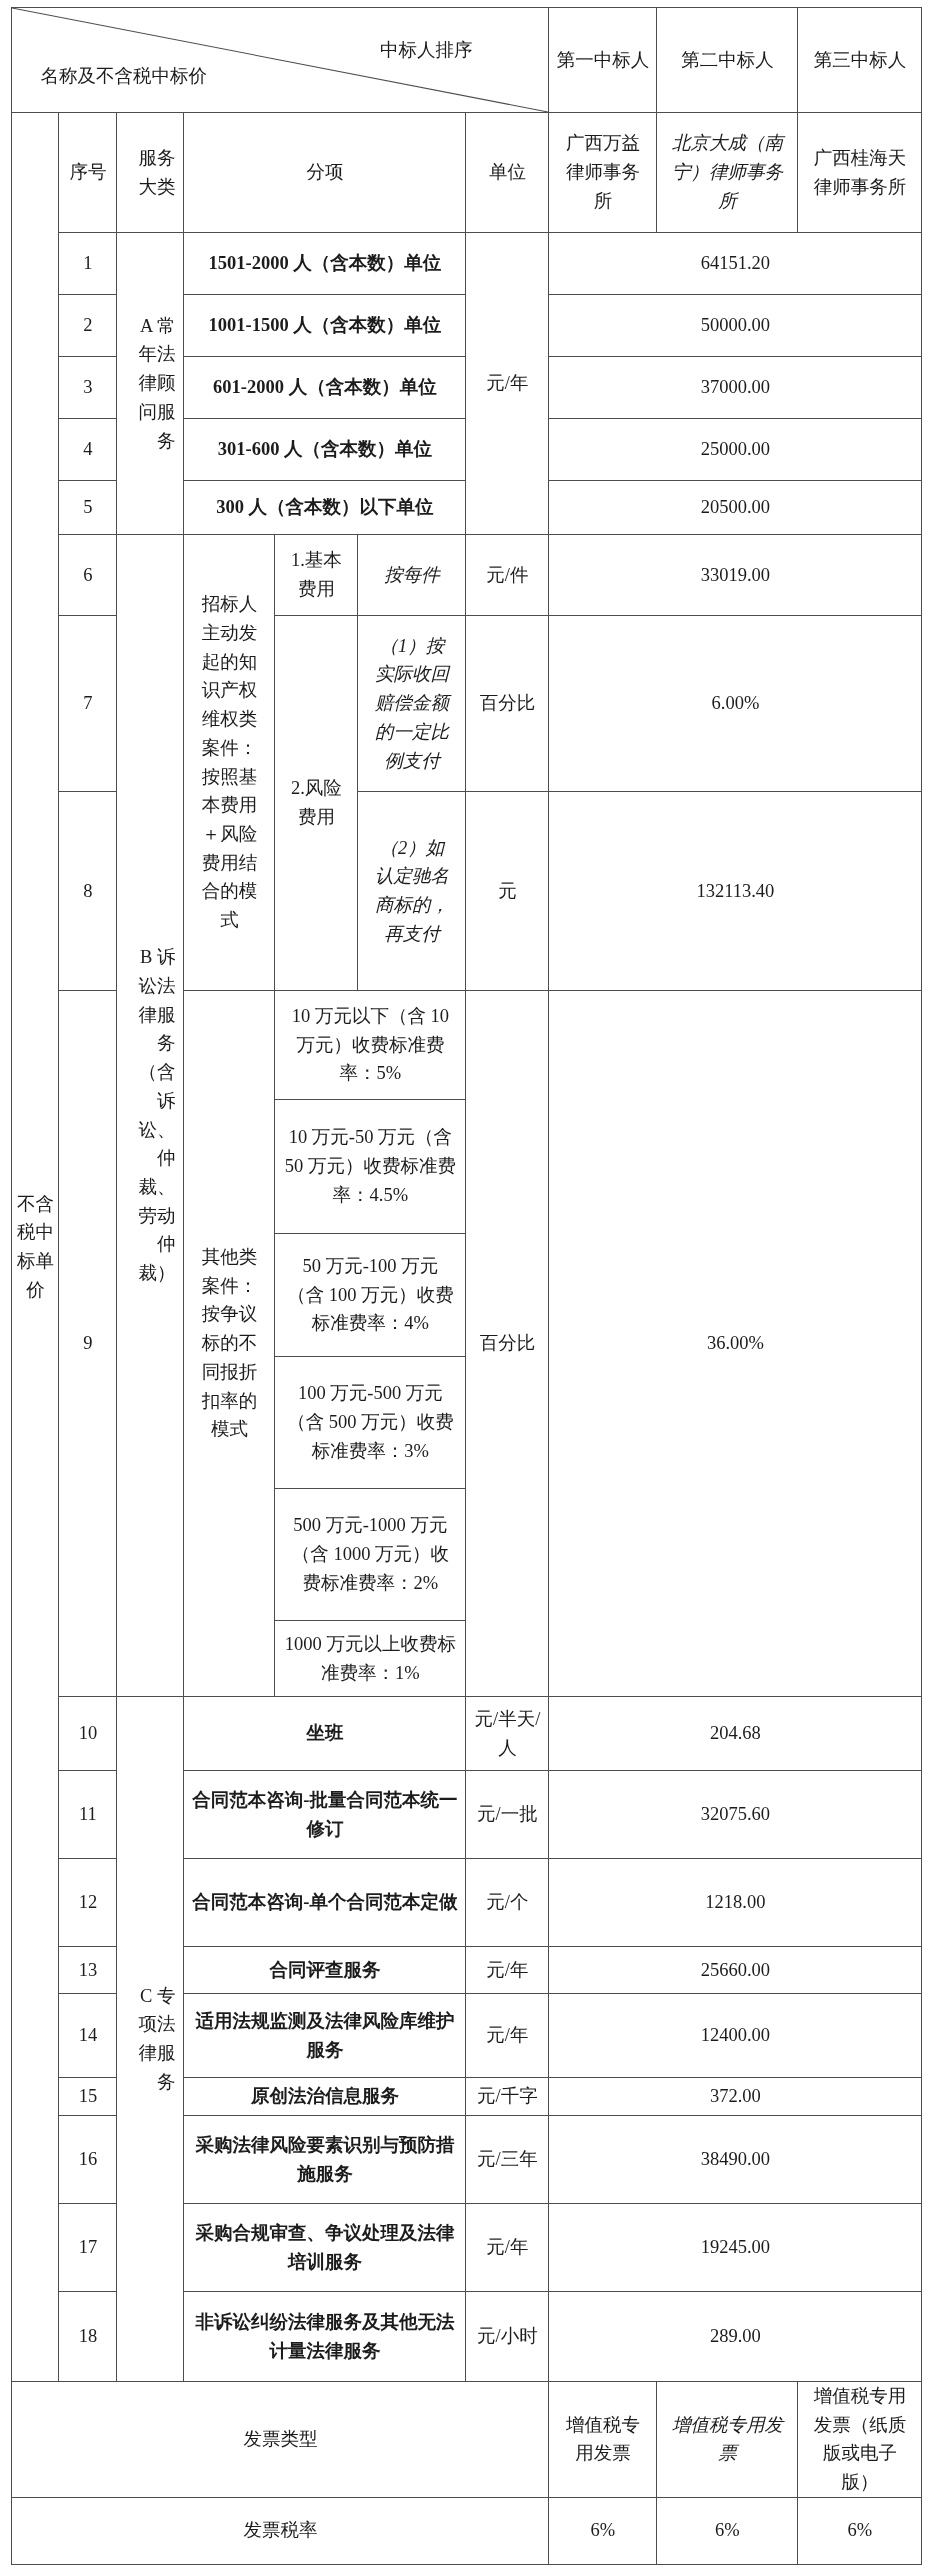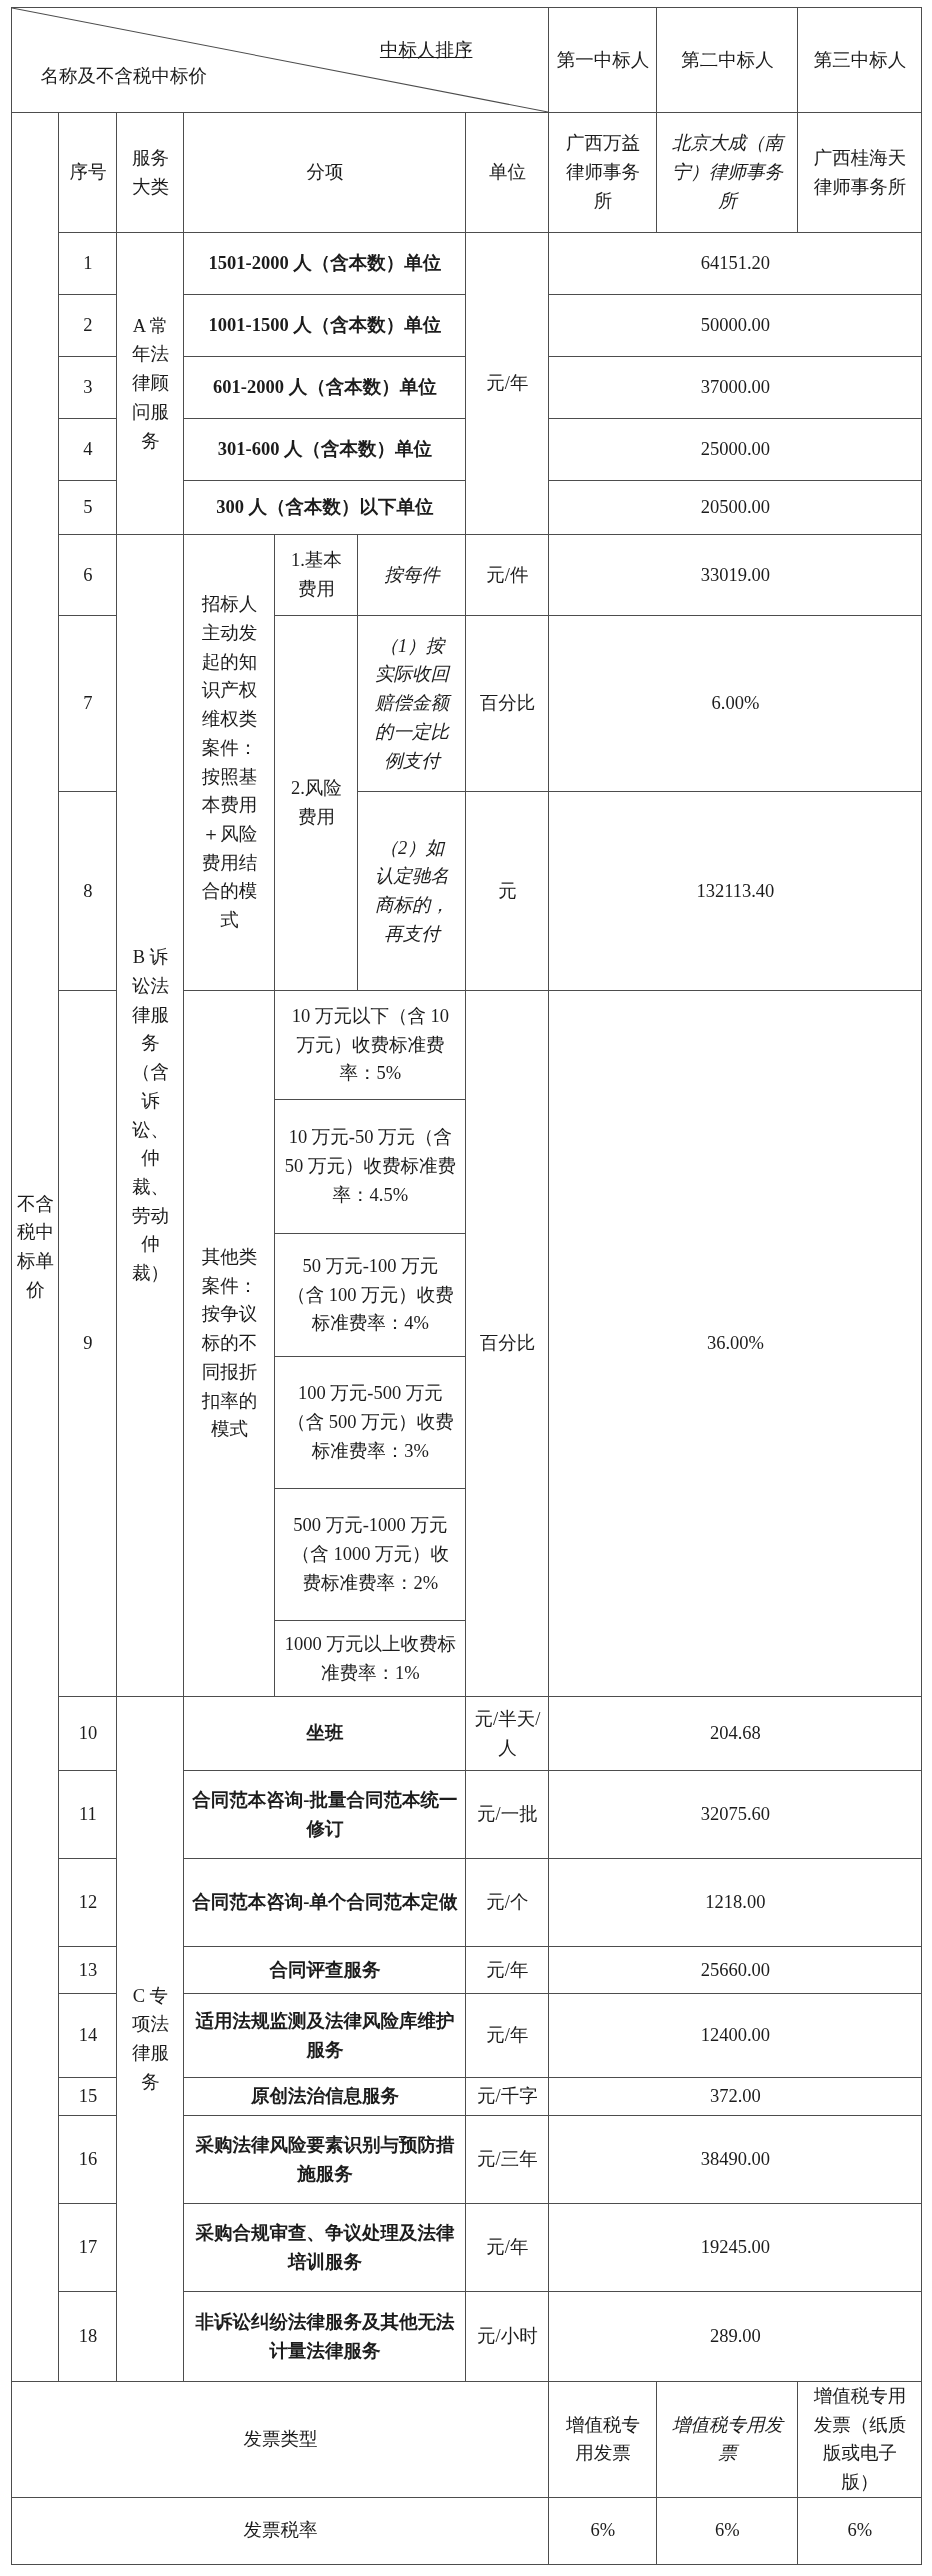--- a/index.html
+++ b/index.html
@@ -22,7 +22,7 @@
   .corner{position:relative;padding:0;}
   .corner svg{position:absolute;left:0;top:0;width:100%;height:100%;display:block;}
   .corner .bl{position:absolute;left:28px;bottom:21px;}
-  .corner .tr{position:absolute;right:76px;top:28px;text-decoration:underline;}
+  .corner .tr{position:absolute;right:76px;top:28px;}
   .px4{padding:0 3.5px;}
   .px6{padding:0 5.3px;font-weight:bold;}
   .px8{padding:0 7px;}

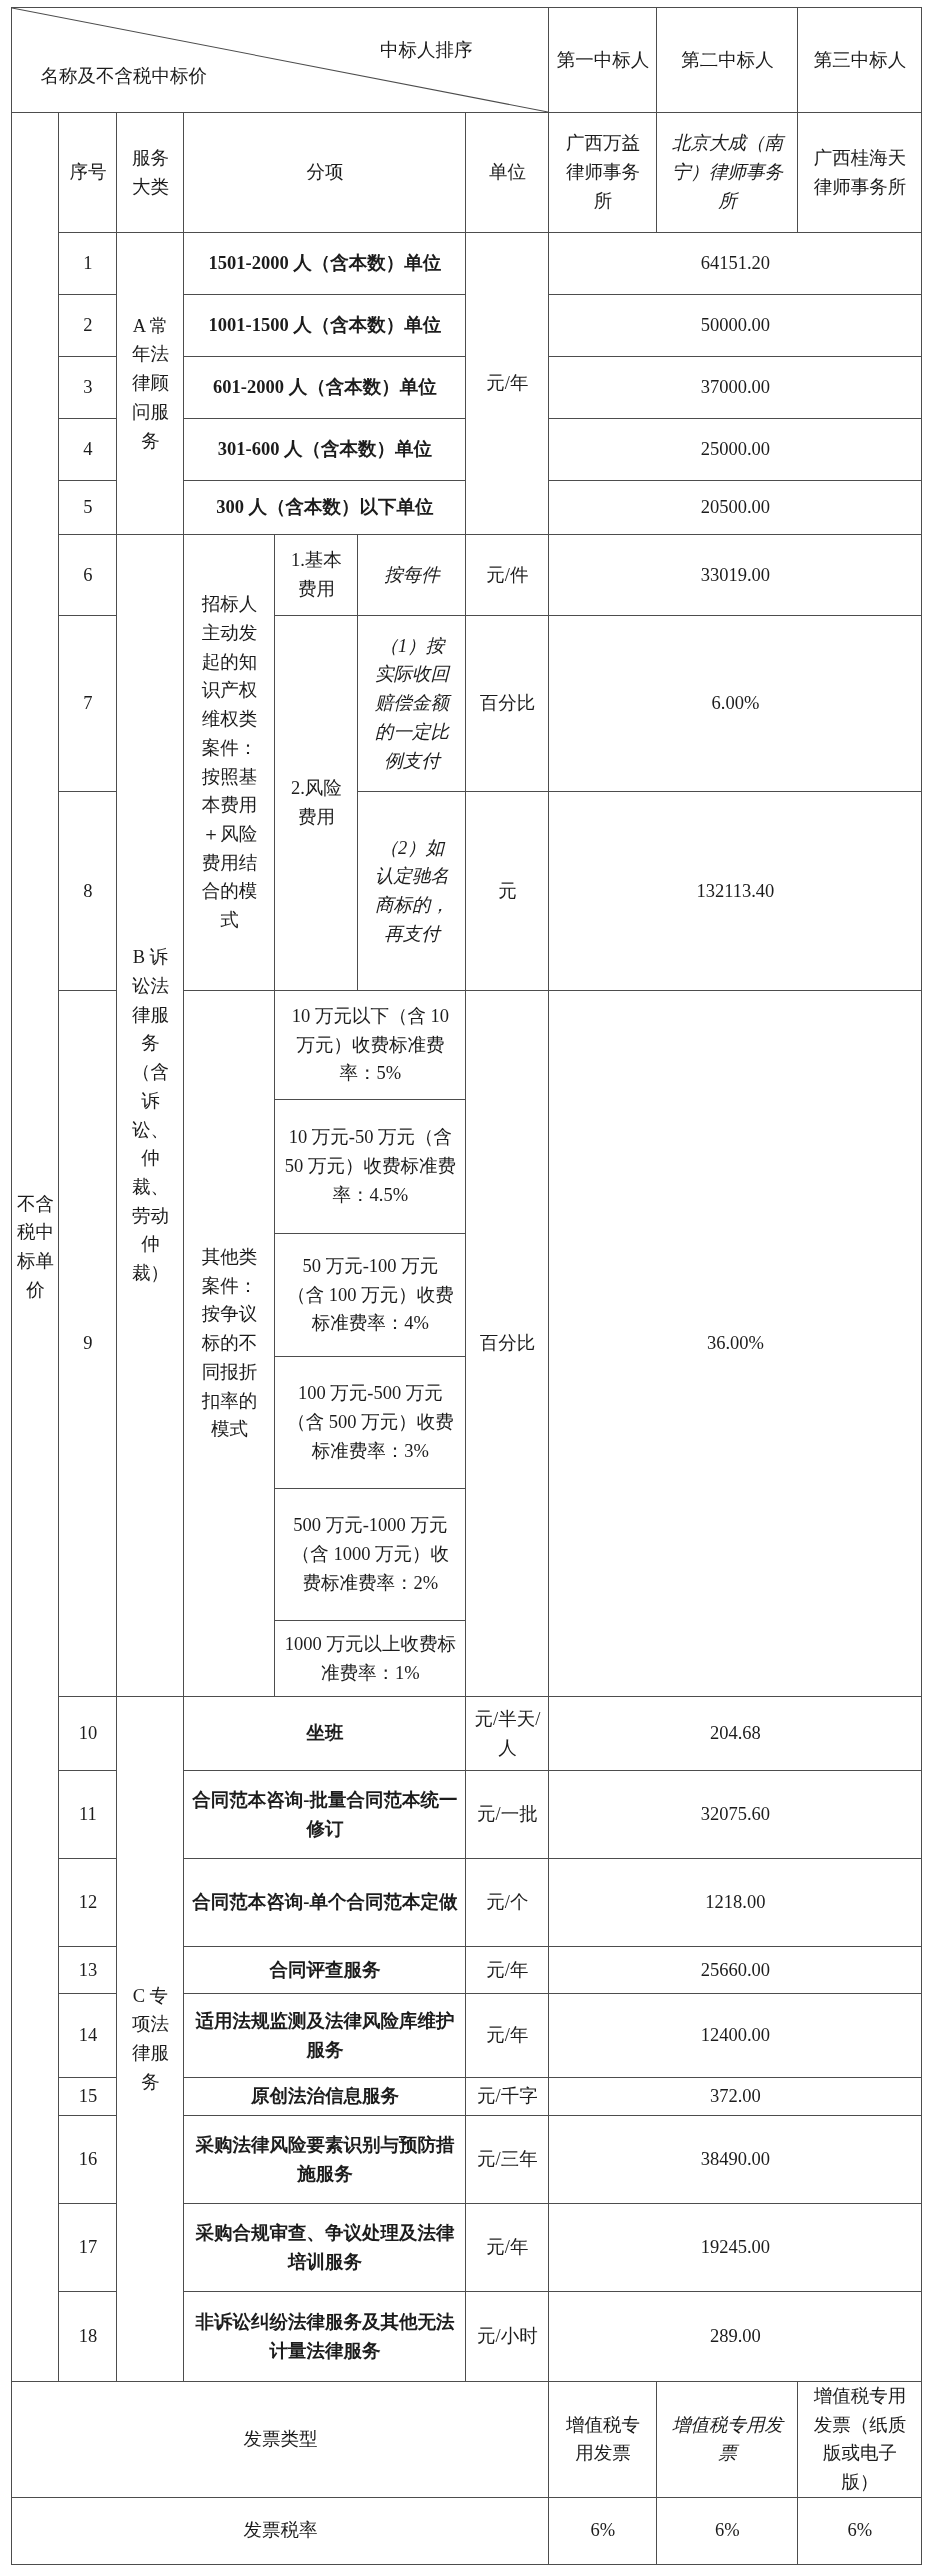--- a/index.html
+++ b/index.html
@@ -26,7 +26,7 @@
   .px4{padding:0 3.5px;}
   .px6{padding:0 5.3px;font-weight:bold;}
   .px8{padding:0 7px;}
-  .px9{padding:0 8px;}
+  .px9{padding:0 8px;text-align:right;}
   .px10{padding:0 8.8px;}
   .px14{padding:0 13px;font-style:italic;}
   .px16{padding:0 14px;}

